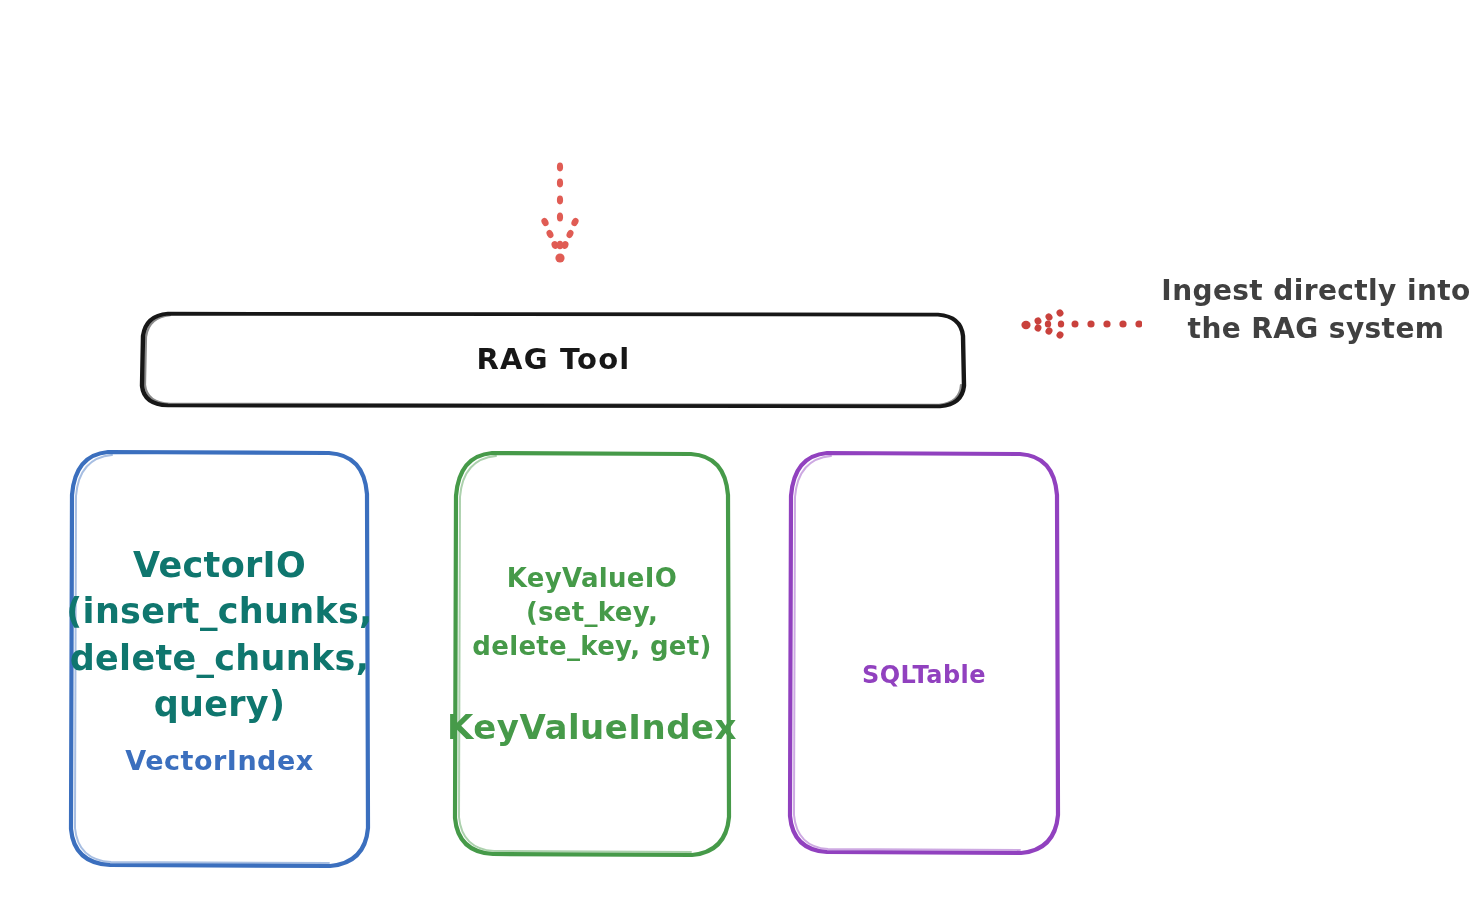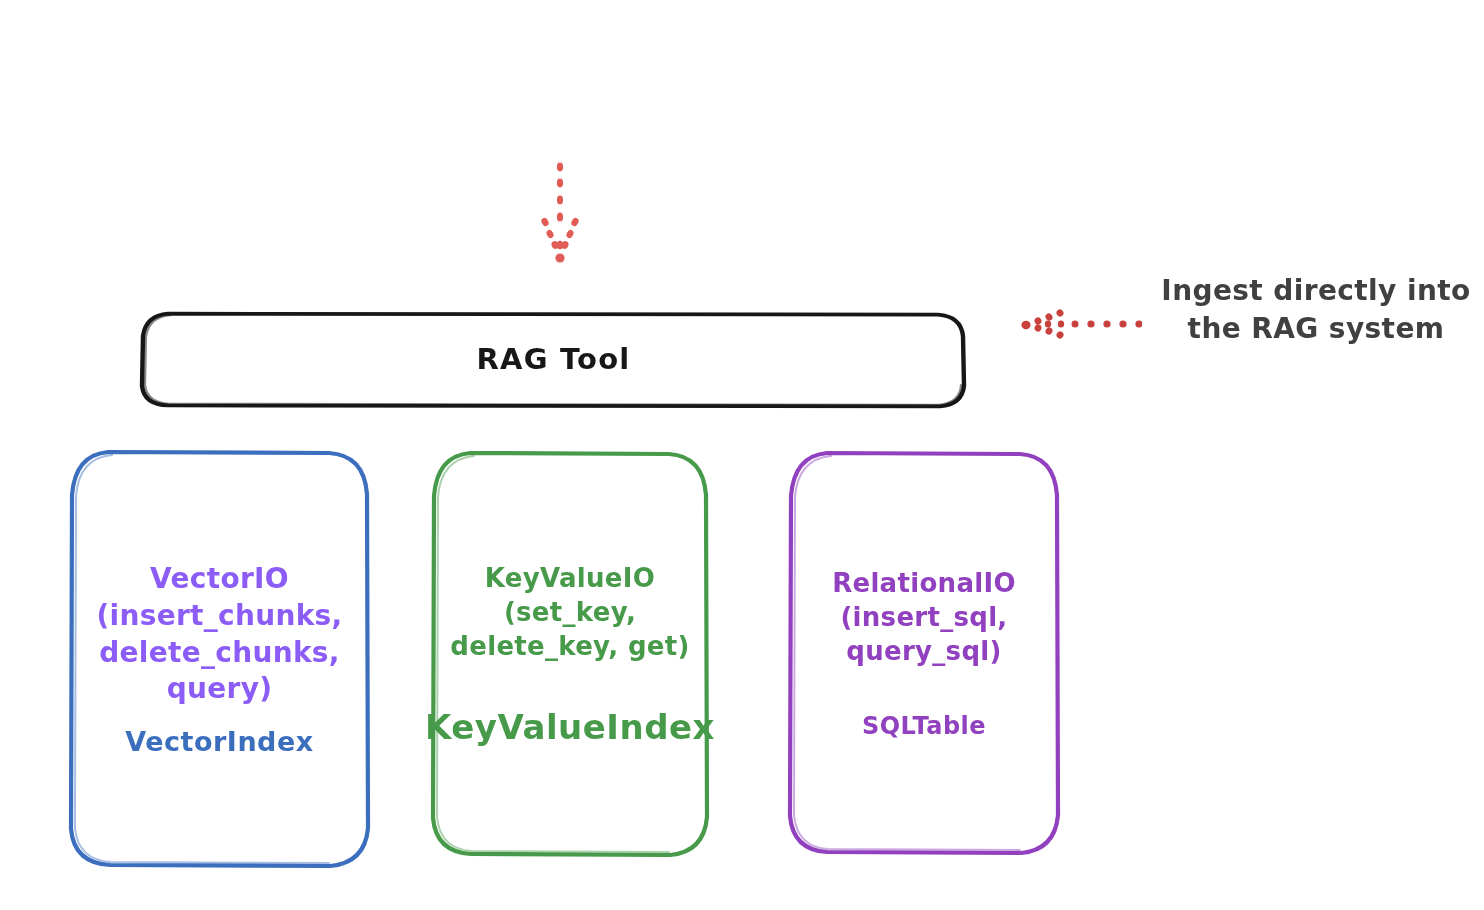--- a/index.html
+++ b/index.html
@@ -109,7 +109,7 @@
     width: 303px;
     height: 420px;
   }
-  #vectorio-box .api-text { font-size: 28px; color: #8b5cf6; }
+  #vectorio-box .api-text { font-size: 35px; color: #0f766e; }
   #vectorio-box .index-text { font-size: 27px; color: #3b6fbe; margin-top: 18px; }
 
   #keyvalueio-box {

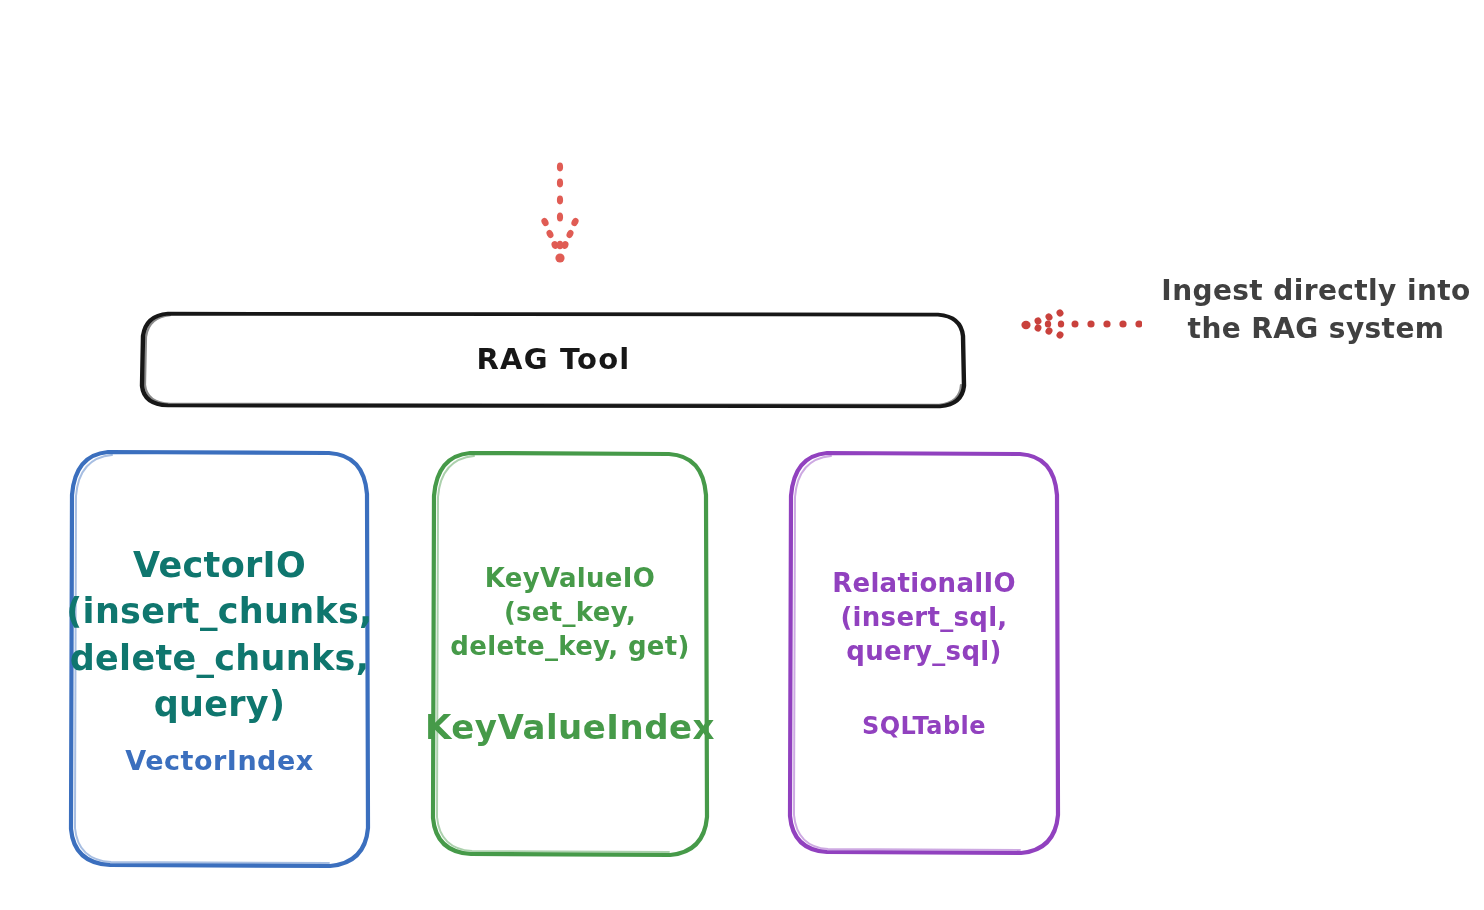--- a/index.html
+++ b/index.html
@@ -113,7 +113,7 @@
   #vectorio-box .index-text { font-size: 27px; color: #3b6fbe; margin-top: 18px; }
 
   #keyvalueio-box {
-    left: 430px;
+    left: 452px;
     top: 450px;
     width: 280px;
     height: 408px;

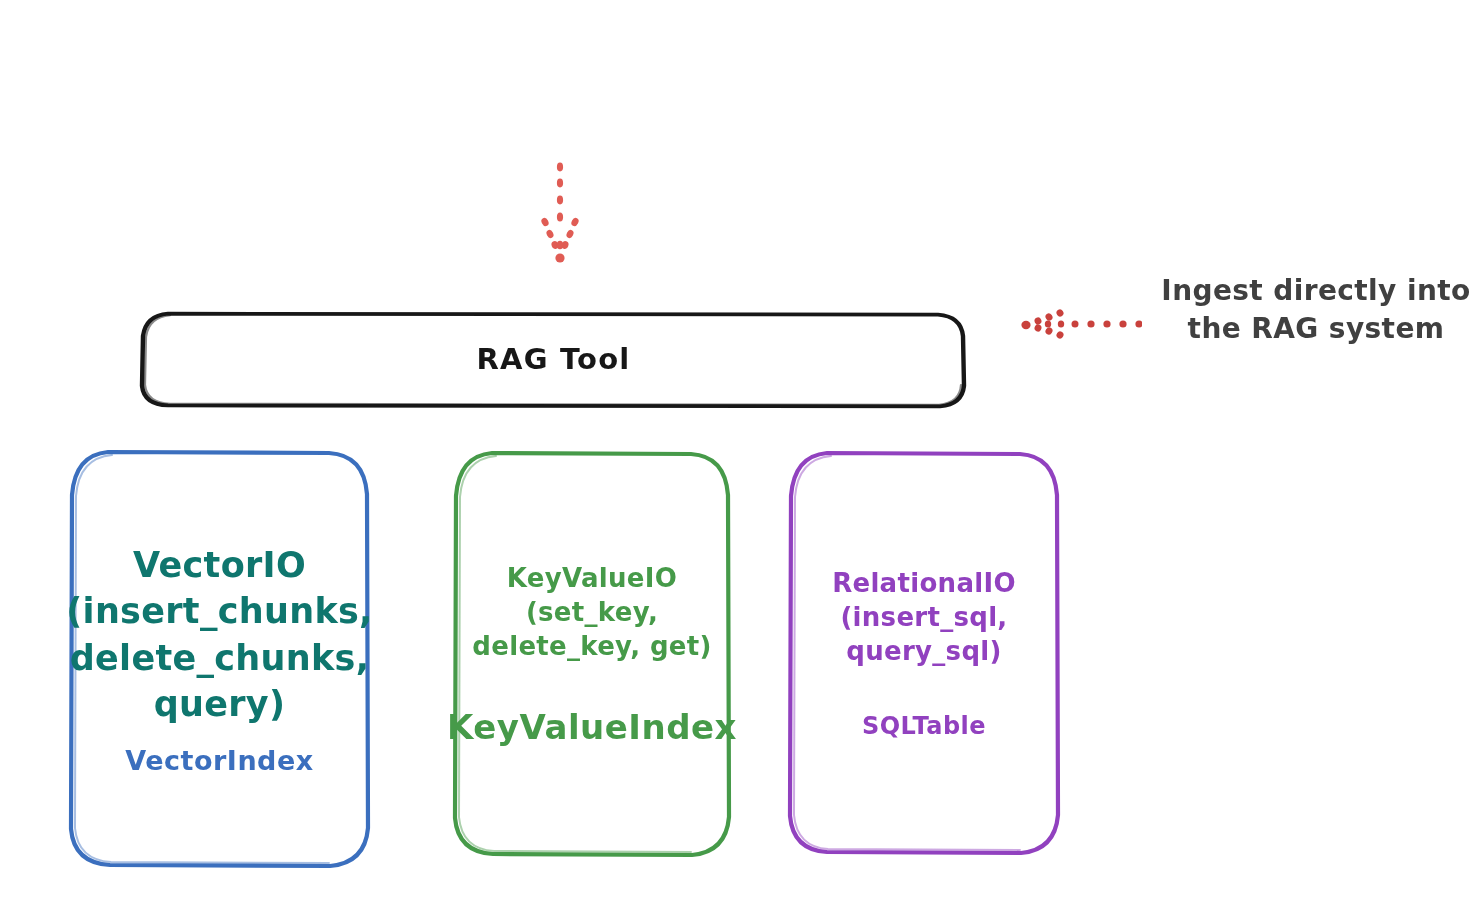--- a/index.html
+++ b/index.html
@@ -255,9 +255,6 @@
       <path d="M 40 3 Q 7 6 4 46 L 3 366 Q 6 400 40 402 L 234 403 Q 268 400 271 365 L 270 45 Q 267 6 233 4 Z" fill="#ffffff" stroke="#9141bf" stroke-width="4.2" stroke-linecap="round" stroke-linejoin="round"></path>
       <path d="M 44 6 Q 11 9 8 47 L 7 365 Q 10 397 41 399 L 233 400" fill="none" stroke="#9141bf" stroke-width="2.0" stroke-linecap="round" stroke-linejoin="round" opacity="0.45"></path>
     </svg>
-    <div class="api-text">RelationalIO
-(insert_sql,
-query_sql)</div>
     <div class="index-text">SQLTable</div>
   </div>
 

